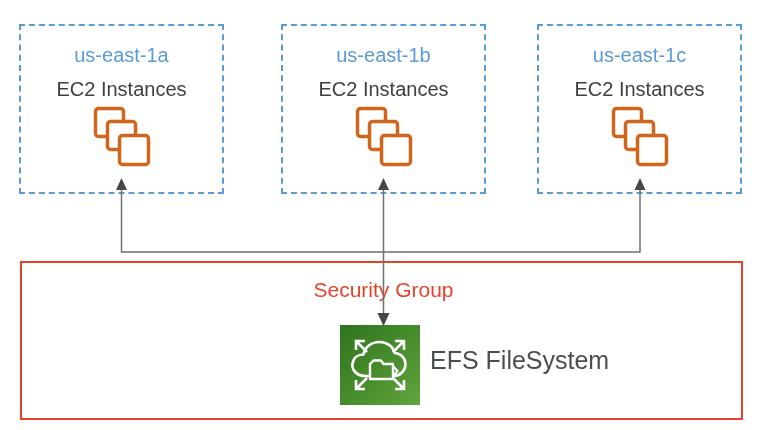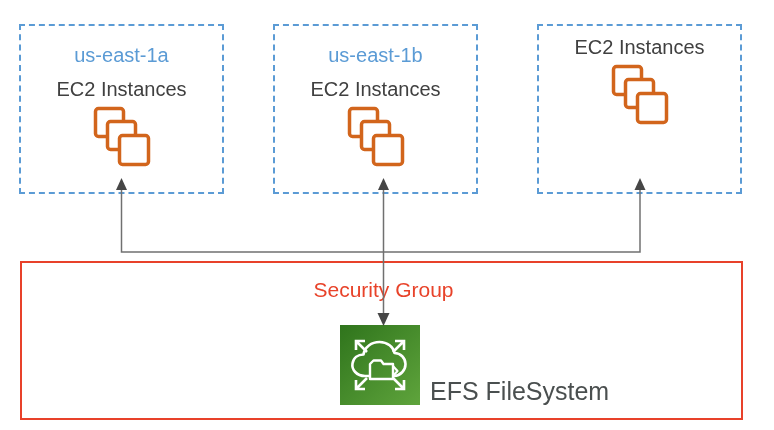--- a/index.html
+++ b/index.html
@@ -14,7 +14,7 @@
     border:2px dashed #5B9BD5;background:transparent;
   }
   .az-box.az0{left:19px;}
-  .az-box.az1{left:273px;}
+  .az-box.az1{left:281px;}
   .az-box.az2{left:537px;}
   .az-name{
     margin-top:16px;text-align:center;font-size:20px;line-height:26px;color:#5B9BD5;

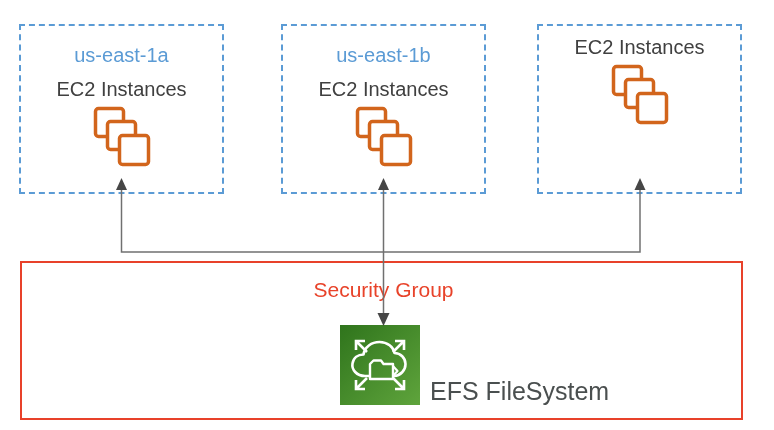--- a/index.html
+++ b/index.html
@@ -70,6 +70,7 @@
   </div>
 
   <div class="az-box az2">
+    <div class="az-name">us-east-1c</div>
     <div class="az-resource">EC2 Instances</div>
     <div class="ec2-icon-wrap">
       <svg width="58" height="64" viewBox="0 0 58 64">

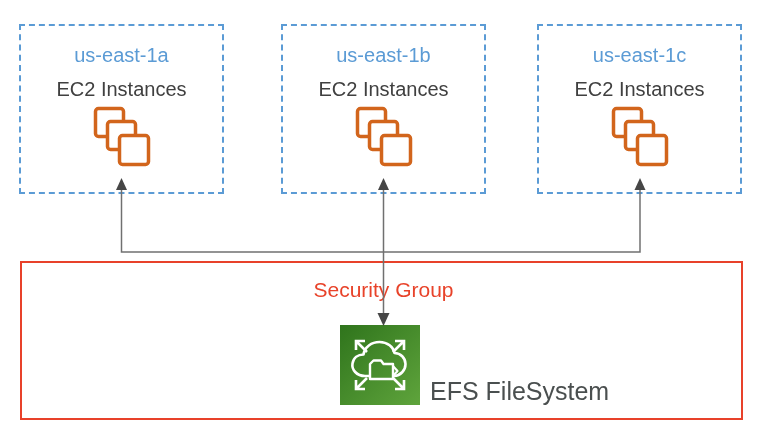--- a/index.html
+++ b/index.html
@@ -35,7 +35,7 @@
   
   .efs-icon{position:absolute;left:340px;top:325px;width:80px;height:80px;line-height:0;}
   .efs-label{
-    position:absolute;left:430px;top:345px;font-size:25px;line-height:30px;color:#4A4F4F;margin-top:31px;
+    position:absolute;left:430px;top:345px;font-size:25px;line-height:30px;color:#4A4F4F;
   }
   
   .connectors{position:absolute;left:0;top:0;width:774px;height:430px;pointer-events:none;}

